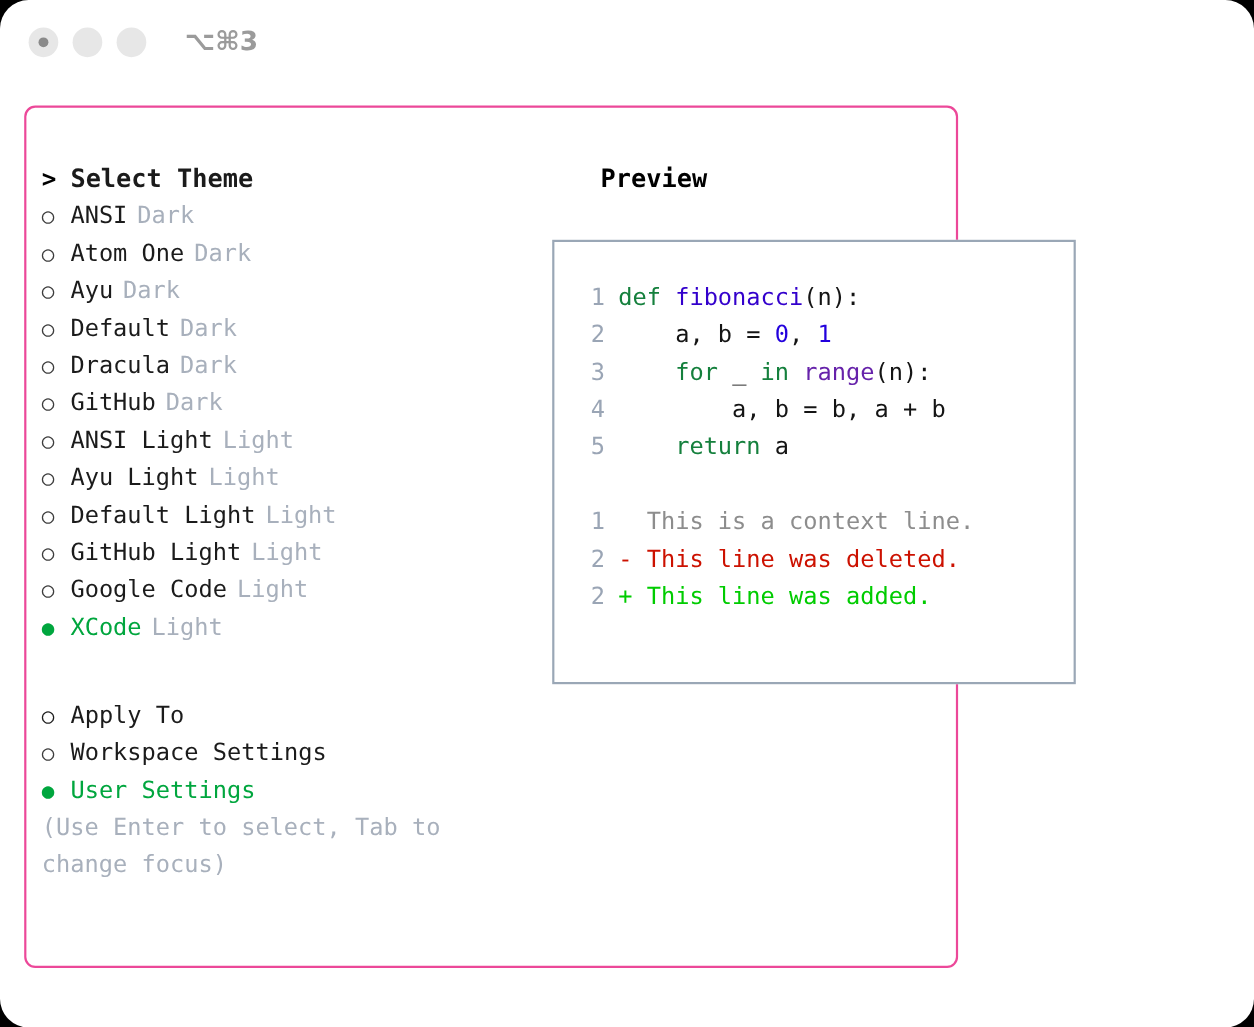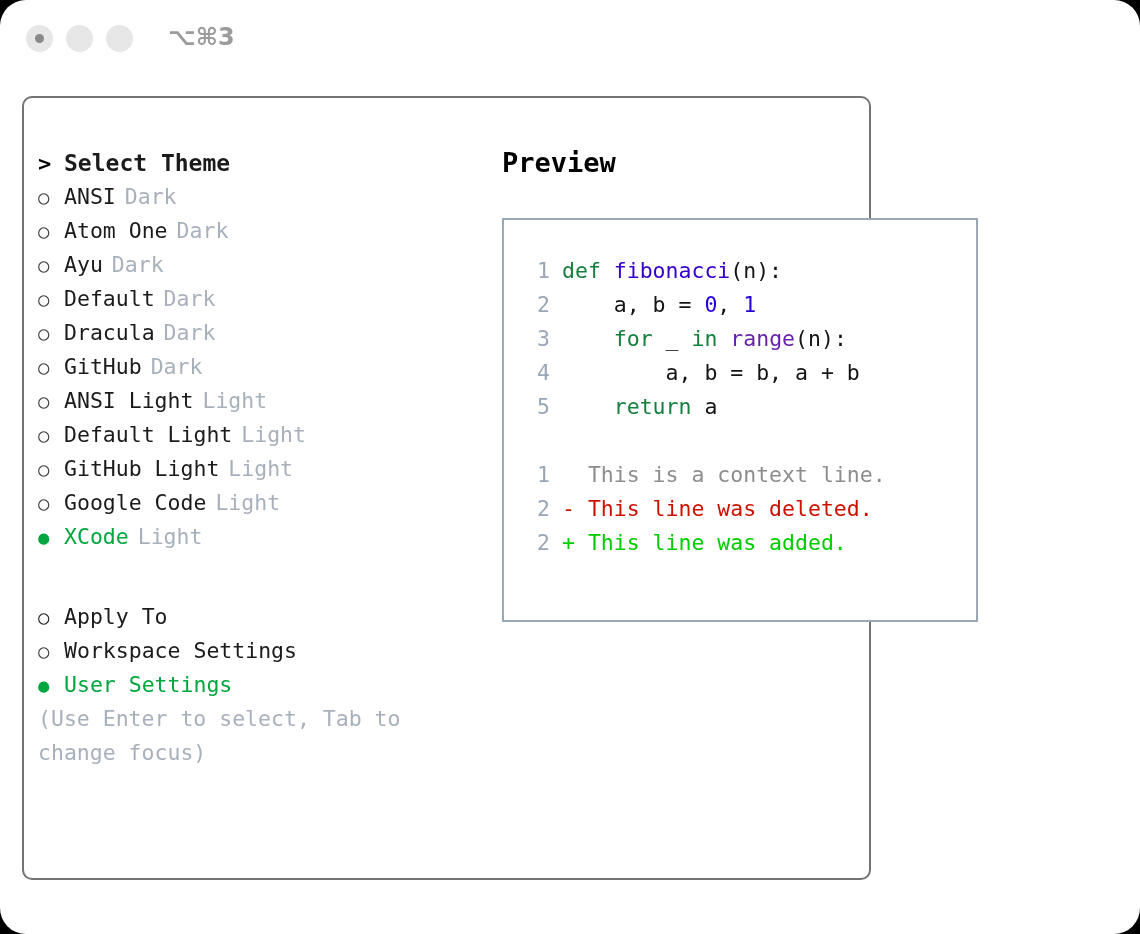--- a/index.html
+++ b/index.html
@@ -66,7 +66,7 @@
     top: 96px;
     width: 849px;
     height: 784px;
-    border: 2px solid #737373;
+    border: 2px solid #ec4899;
     border-radius: 10px;
     box-sizing: border-box;
     background: #ffffff;

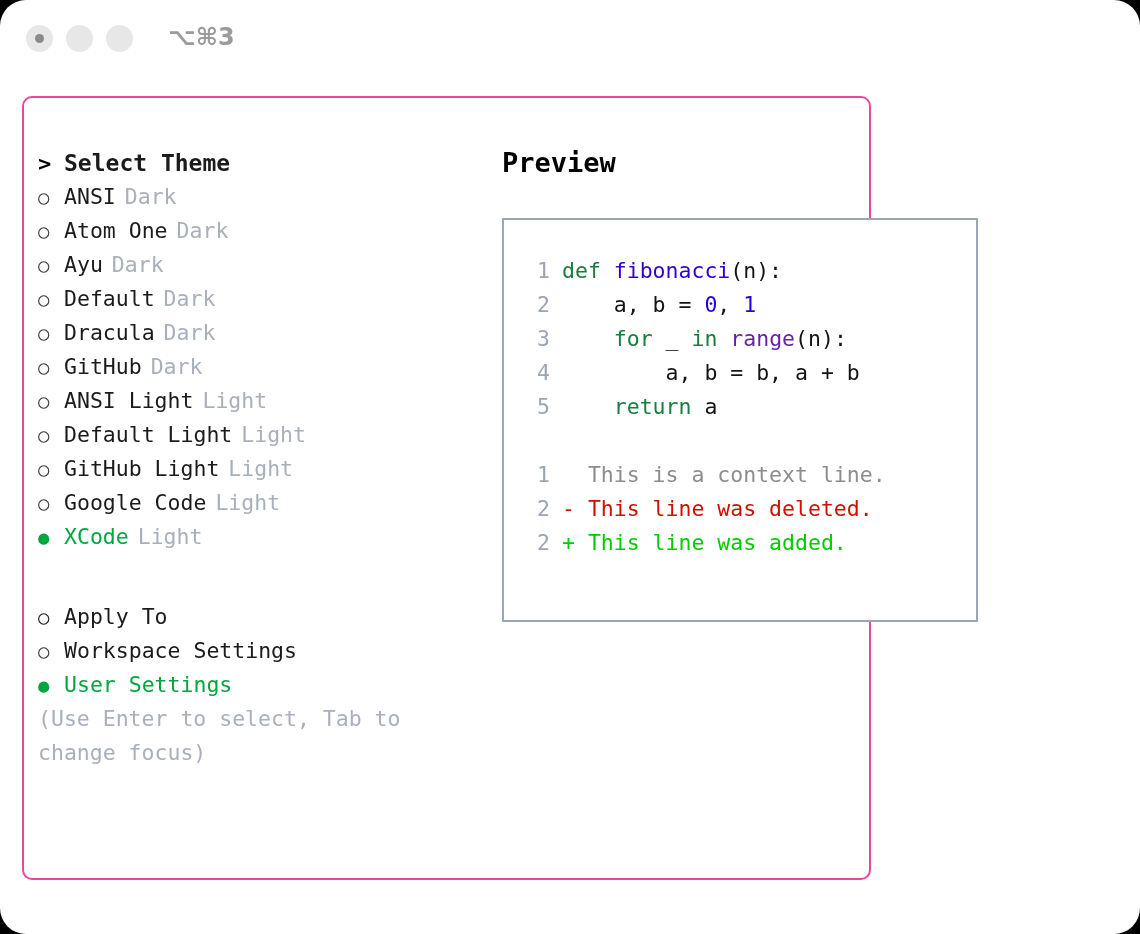--- a/index.html
+++ b/index.html
@@ -122,10 +122,11 @@
     width: 490px;
   }
   .preview-title {
-    font-size: 27px;
+    font-size: 23px;
     font-weight: bold;
     color: #000000;
     line-height: 34px;
+    margin-left: 44px;
   }
   .code-box {
     margin-top: 38px;

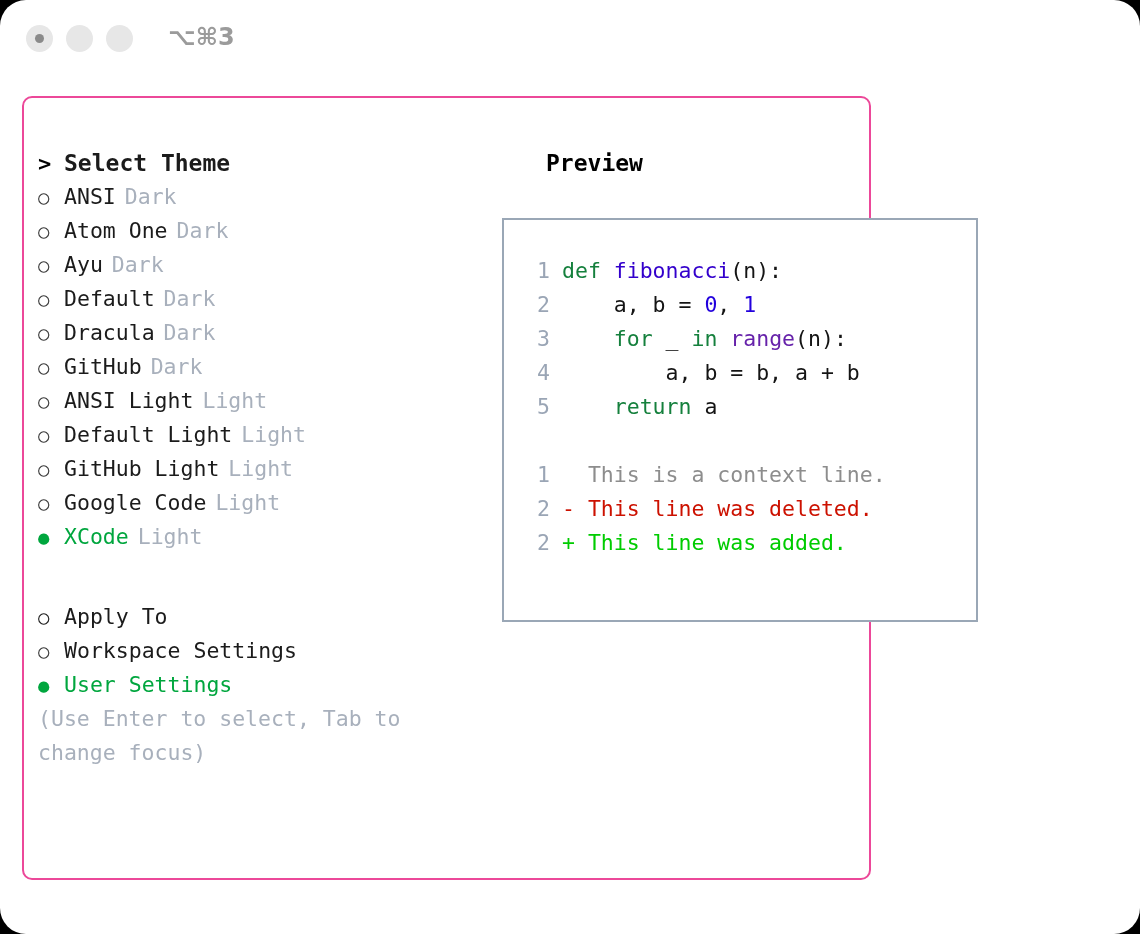--- a/index.html
+++ b/index.html
@@ -191,6 +191,7 @@
           <div class="row"><span class="marker ring">○</span><span class="name">Dracula</span><span class="tag">Dark</span></div>
           <div class="row"><span class="marker ring">○</span><span class="name">GitHub</span><span class="tag">Dark</span></div>
           <div class="row"><span class="marker ring">○</span><span class="name">ANSI Light</span><span class="tag">Light</span></div>
+          <div class="row"><span class="marker ring">○</span><span class="name">Ayu Light</span><span class="tag">Light</span></div>
           <div class="row"><span class="marker ring">○</span><span class="name">Default Light</span><span class="tag">Light</span></div>
           <div class="row"><span class="marker ring">○</span><span class="name">GitHub Light</span><span class="tag">Light</span></div>
           <div class="row"><span class="marker ring">○</span><span class="name">Google Code</span><span class="tag">Light</span></div>

